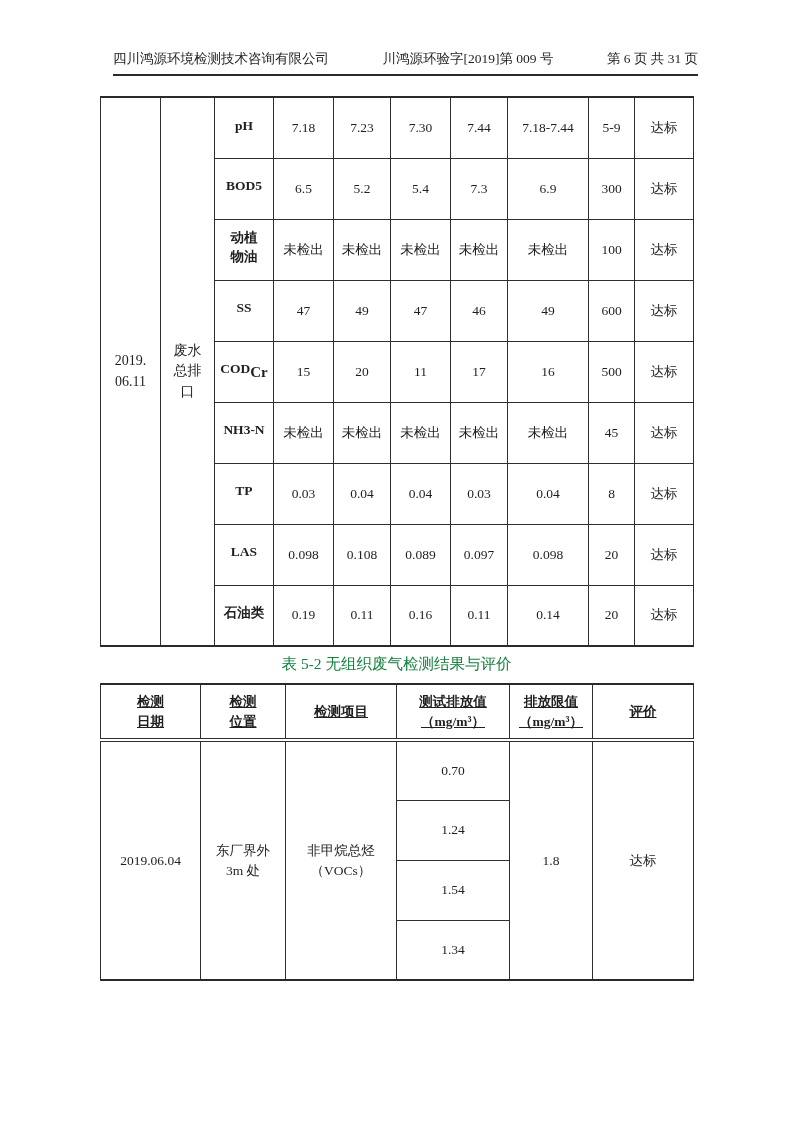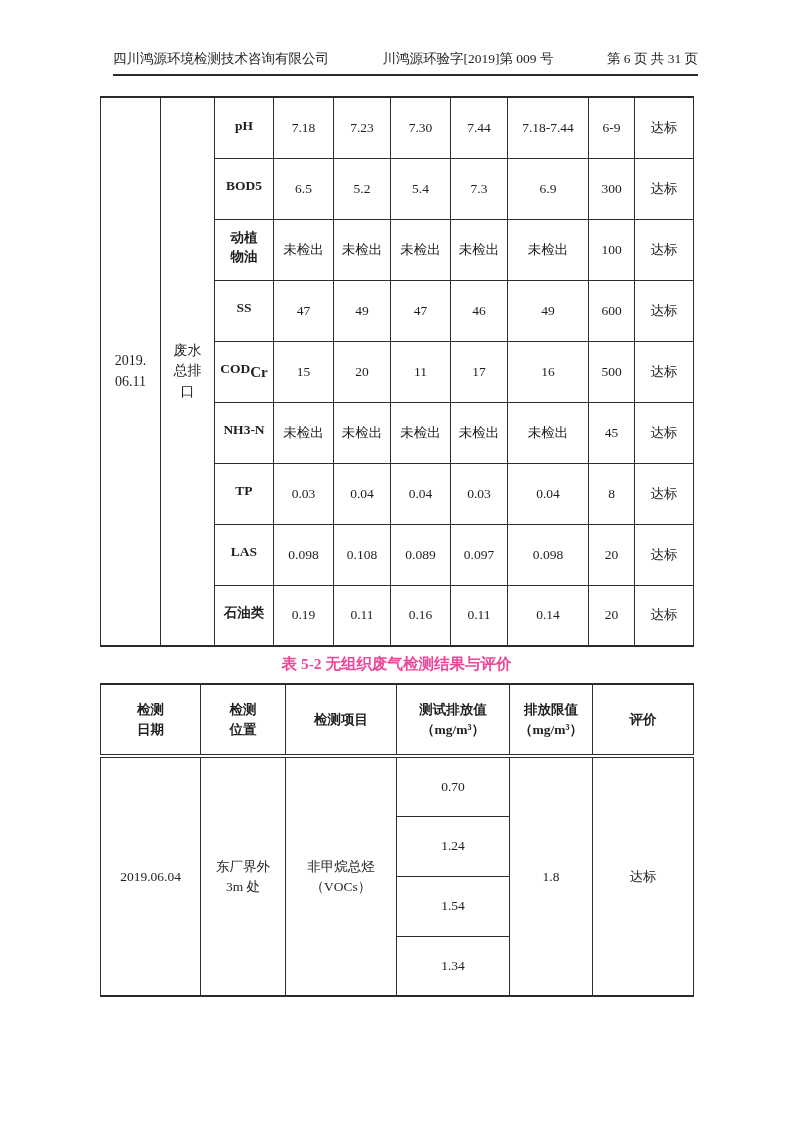--- a/index.html
+++ b/index.html
@@ -126,7 +126,7 @@
         <td>7.30</td>
         <td>7.44</td>
         <td>7.18-7.44</td>
-        <td>6-9</td>
+        <td>5-9</td>
         <td>达标</td>
       </tr>
       <tr>

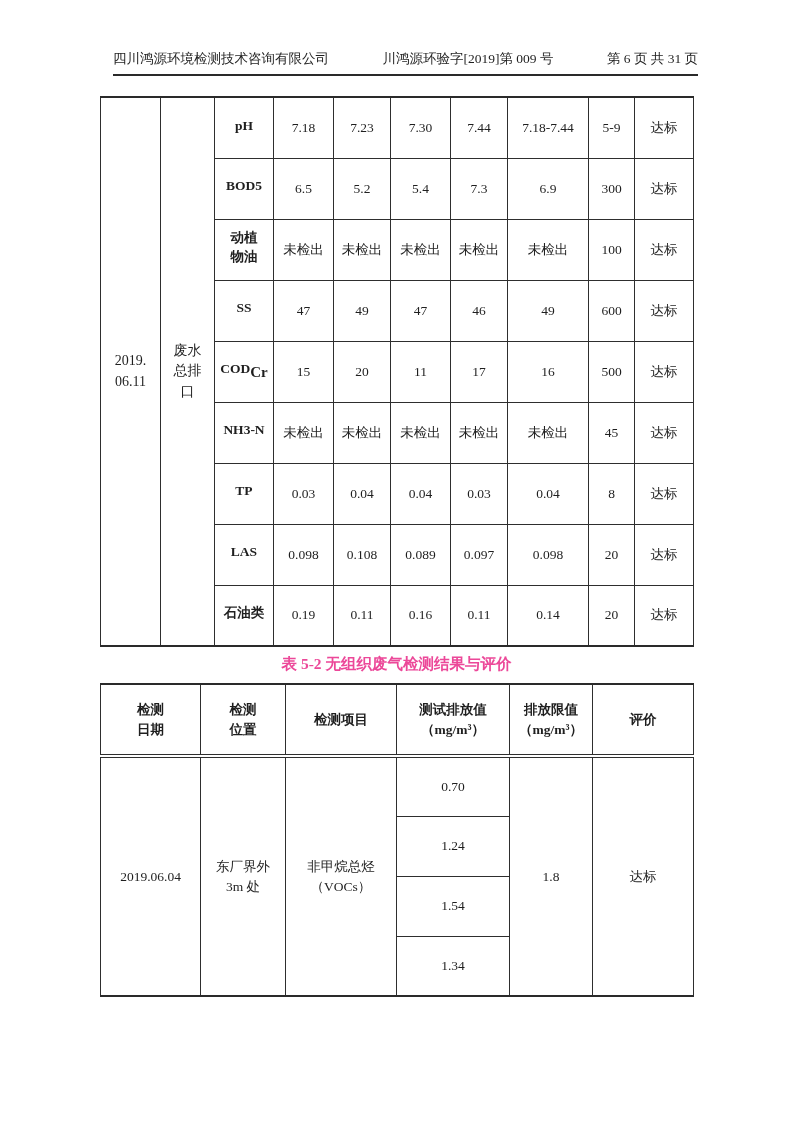--- a/index.html
+++ b/index.html
@@ -69,8 +69,8 @@
     width: 593px;
     text-align: center;
     font-size: 15.5px;
-    font-weight: bold;
-    color: #ec4899;
+    font-weight: normal;
+    color: #15803d;
   }
 
   

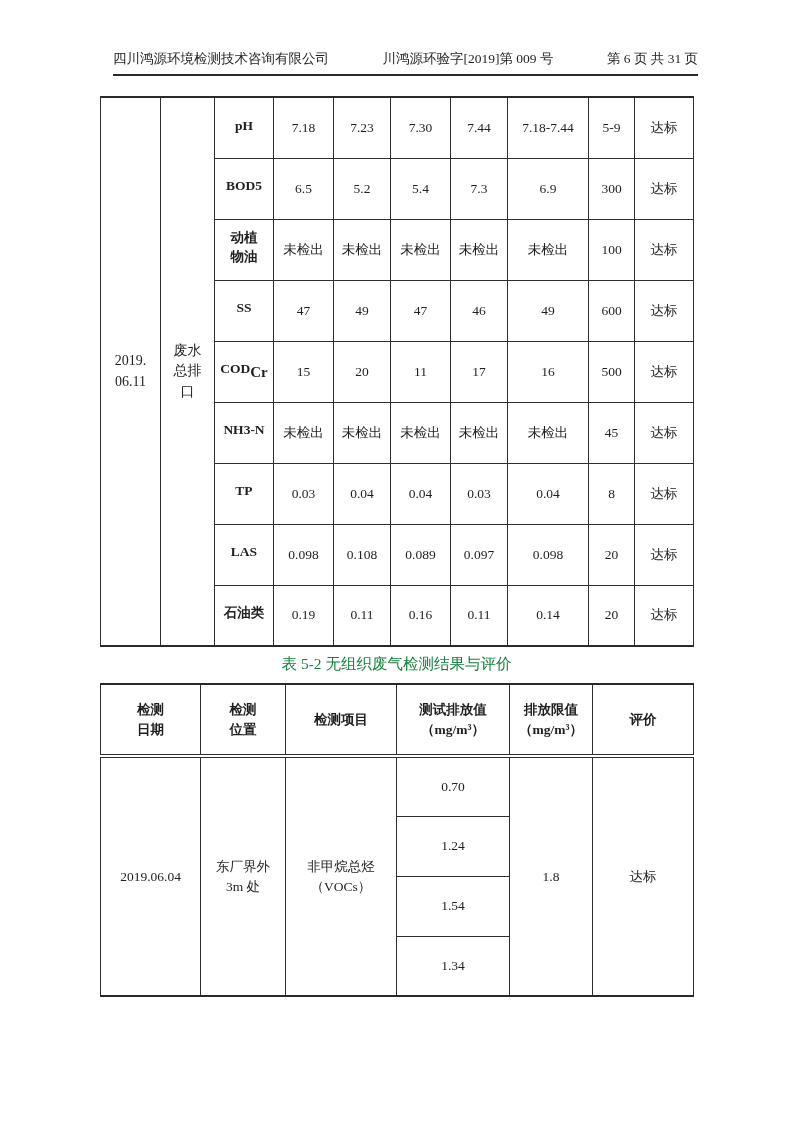--- a/index.html
+++ b/index.html
@@ -82,7 +82,7 @@
     border-top: 2px solid #2a2a2a;
     border-bottom: 2px solid #2a2a2a;
   }
-  .t2 thead tr { height: 72px; }
+  .t2 thead tr { height: 56px; text-decoration: underline; }
   .t2 thead th {
     font-weight: bold;
     border-bottom: 4px double #2e2e2e;

